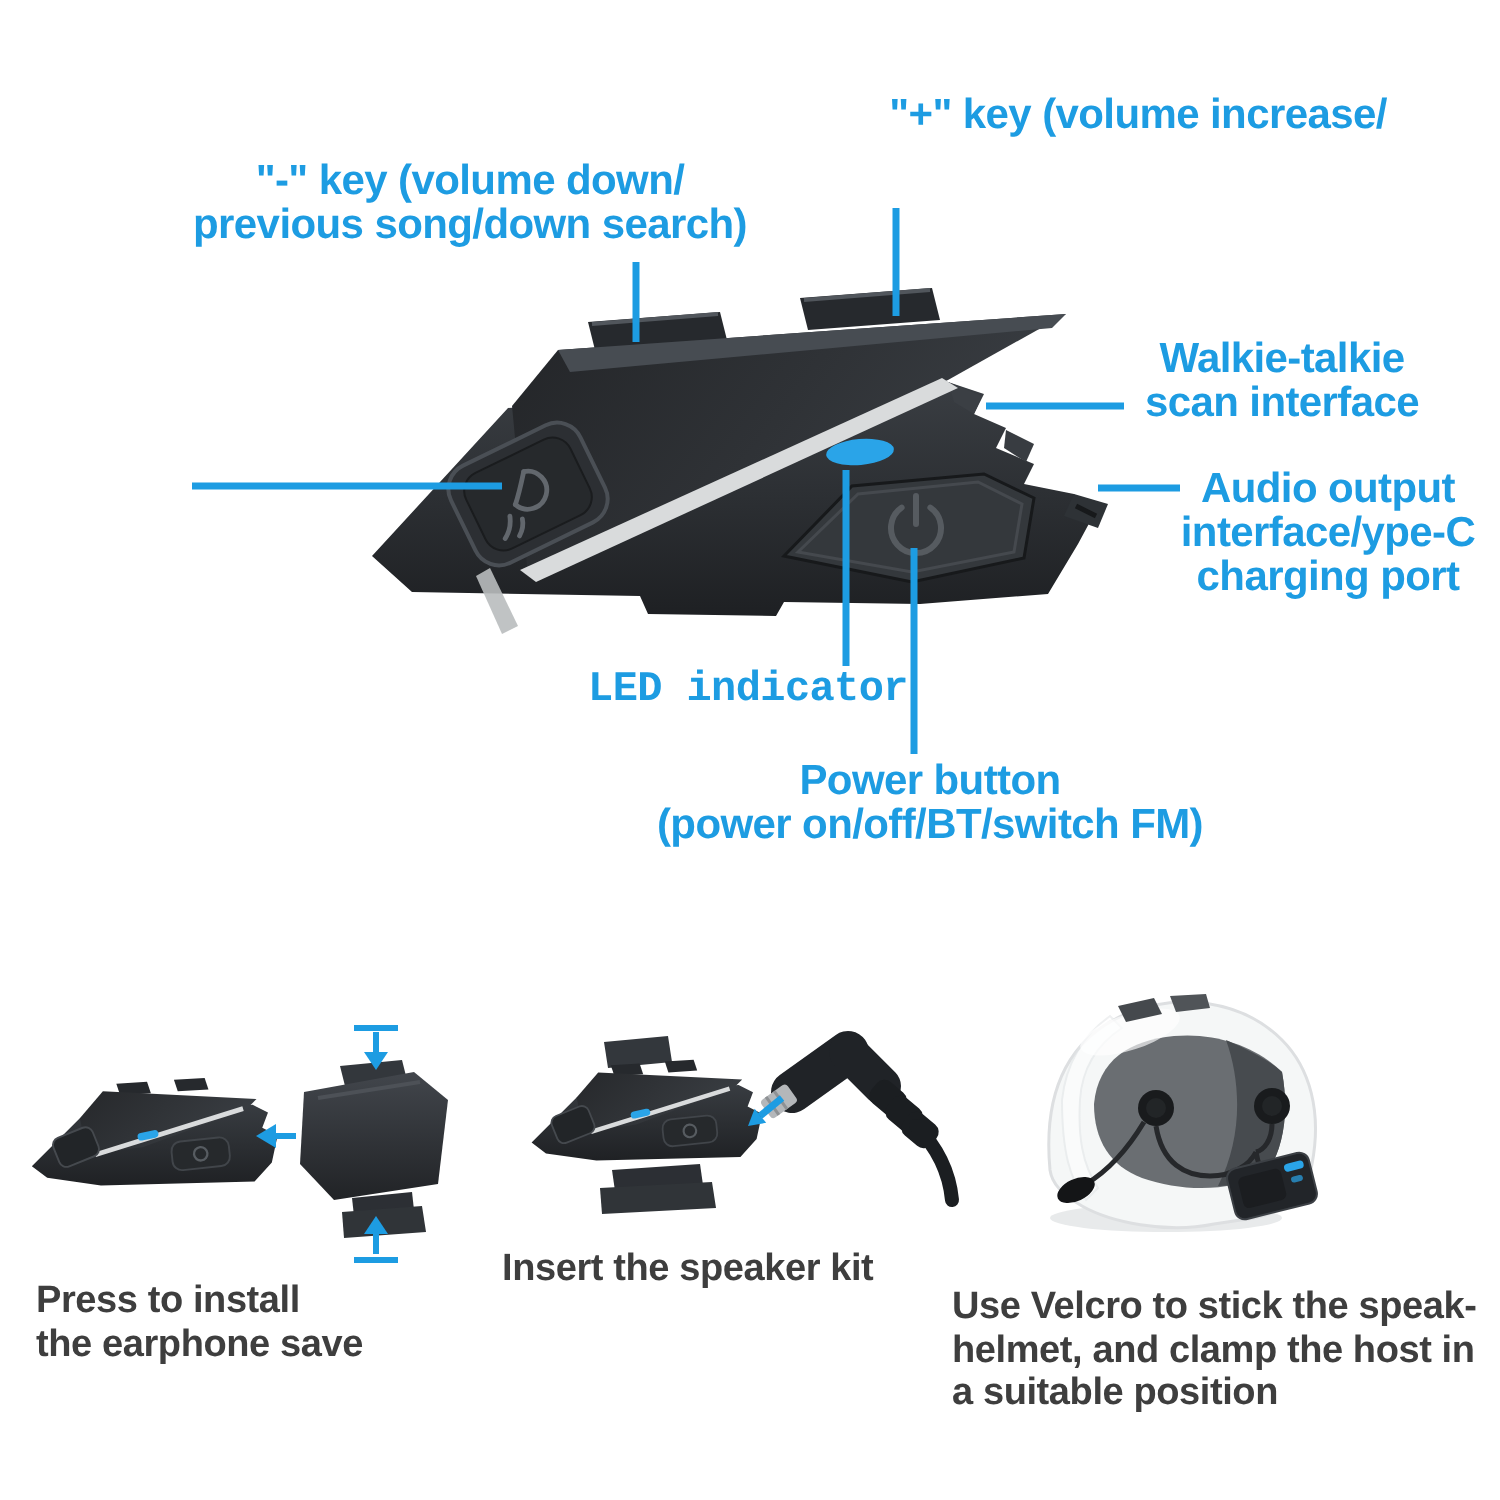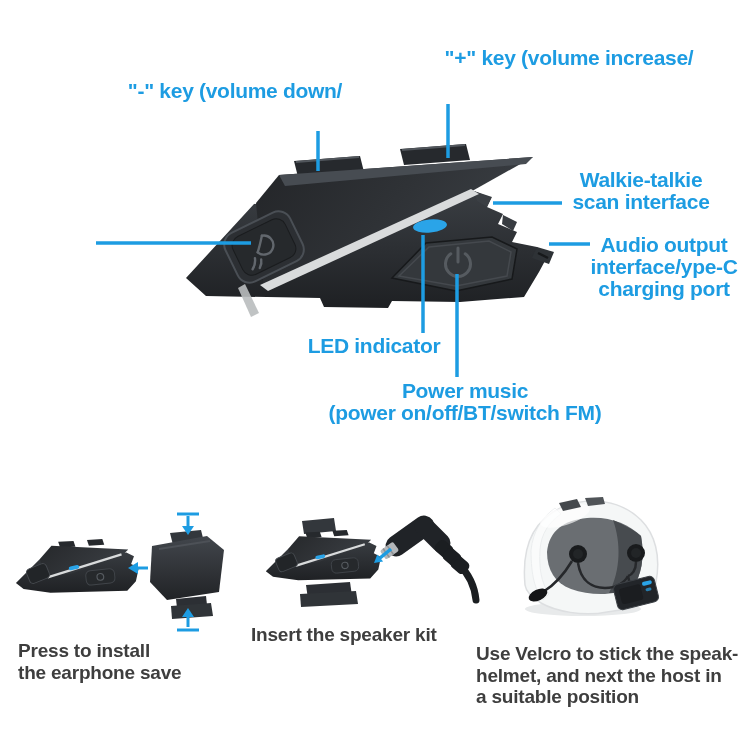--- a/index.html
+++ b/index.html
@@ -110,6 +110,7 @@
 
   <div class="callout-label" style="left:95px;top:80px;width:280px;">
     <span class="ln">"-" key (volume down/</span>
+    <span class="ln">previous song/down search)</span>
   </div>
   <div class="callout-label" style="left:414px;top:47px;width:310px;">
     <span class="ln">"+" key (volume increase/</span>

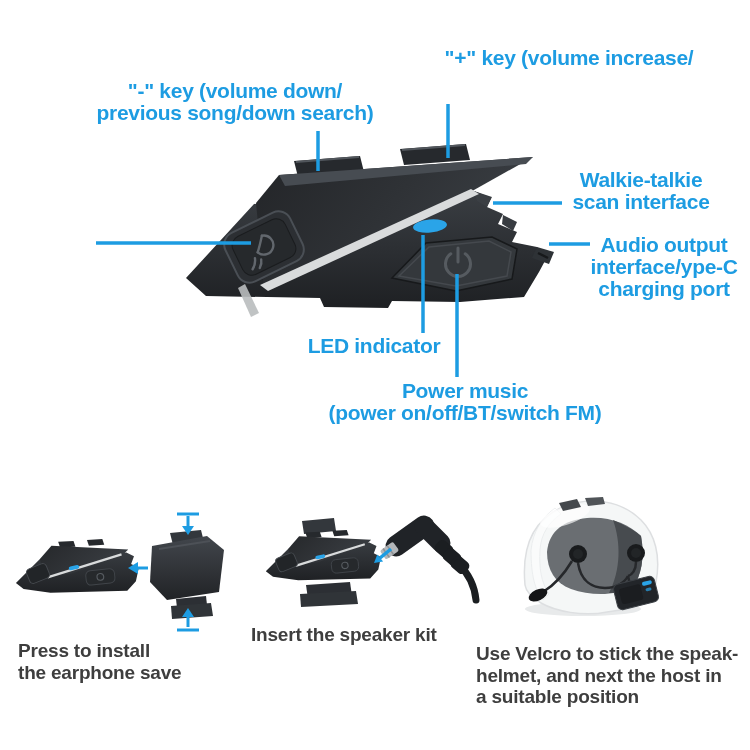--- a/index.html
+++ b/index.html
@@ -124,7 +124,7 @@
     <span class="ln">interface/ype-C</span>
     <span class="ln">charging port</span>
   </div>
-  <div class="callout-label" style="left:294px;top:335px;width:160px;">
+  <div class="callout-label" style="left:294px;top:335px;width:160px;font-family:Liberation Mono, monospace;">
     <span class="ln">LED indicator</span>
   </div>
   <div class="callout-label" style="left:305px;top:380px;width:320px;">

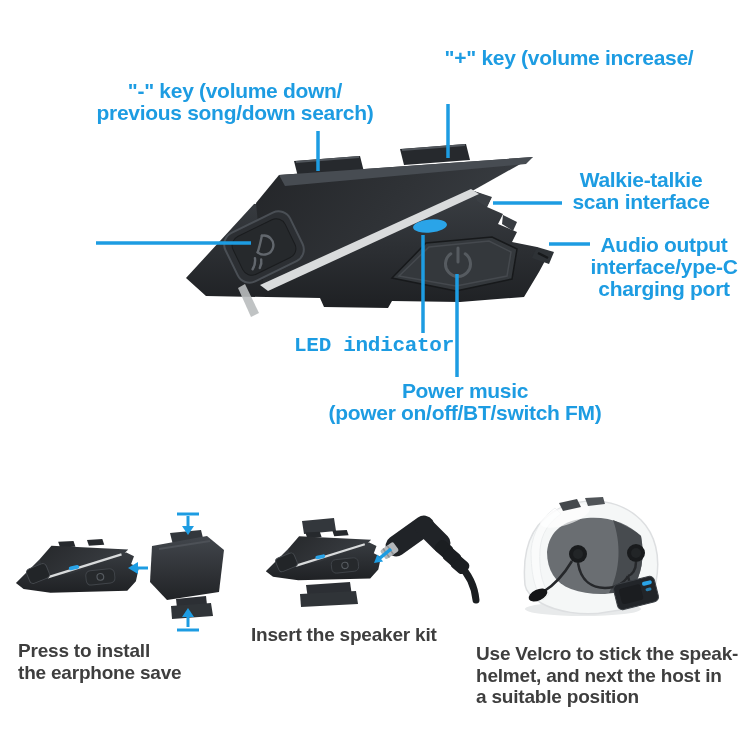--- a/index.html
+++ b/index.html
@@ -128,7 +128,7 @@
     <span class="ln">LED indicator</span>
   </div>
   <div class="callout-label" style="left:305px;top:380px;width:320px;">
-    <span class="ln">Power music</span>
+    <span class="ln">Power button</span>
     <span class="ln">(power on/off/BT/switch FM)</span>
   </div>
 

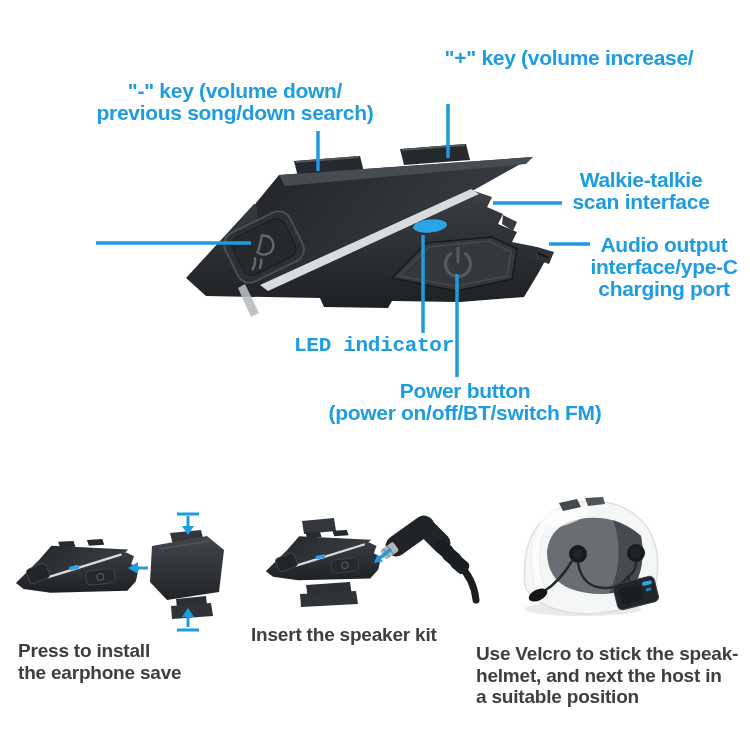--- a/index.html
+++ b/index.html
@@ -259,7 +259,7 @@
     </figcaption>
     <figcaption class="caption" style="left:476px;top:643px;width:272px;">
       <span class="ln">Use Velcro to stick the speak-</span>
-      <span class="ln">helmet, and next the host in</span>
+      <span class="ln">helmet, and clamp the host in</span>
       <span class="ln">a suitable position</span>
     </figcaption>
   </figure>

